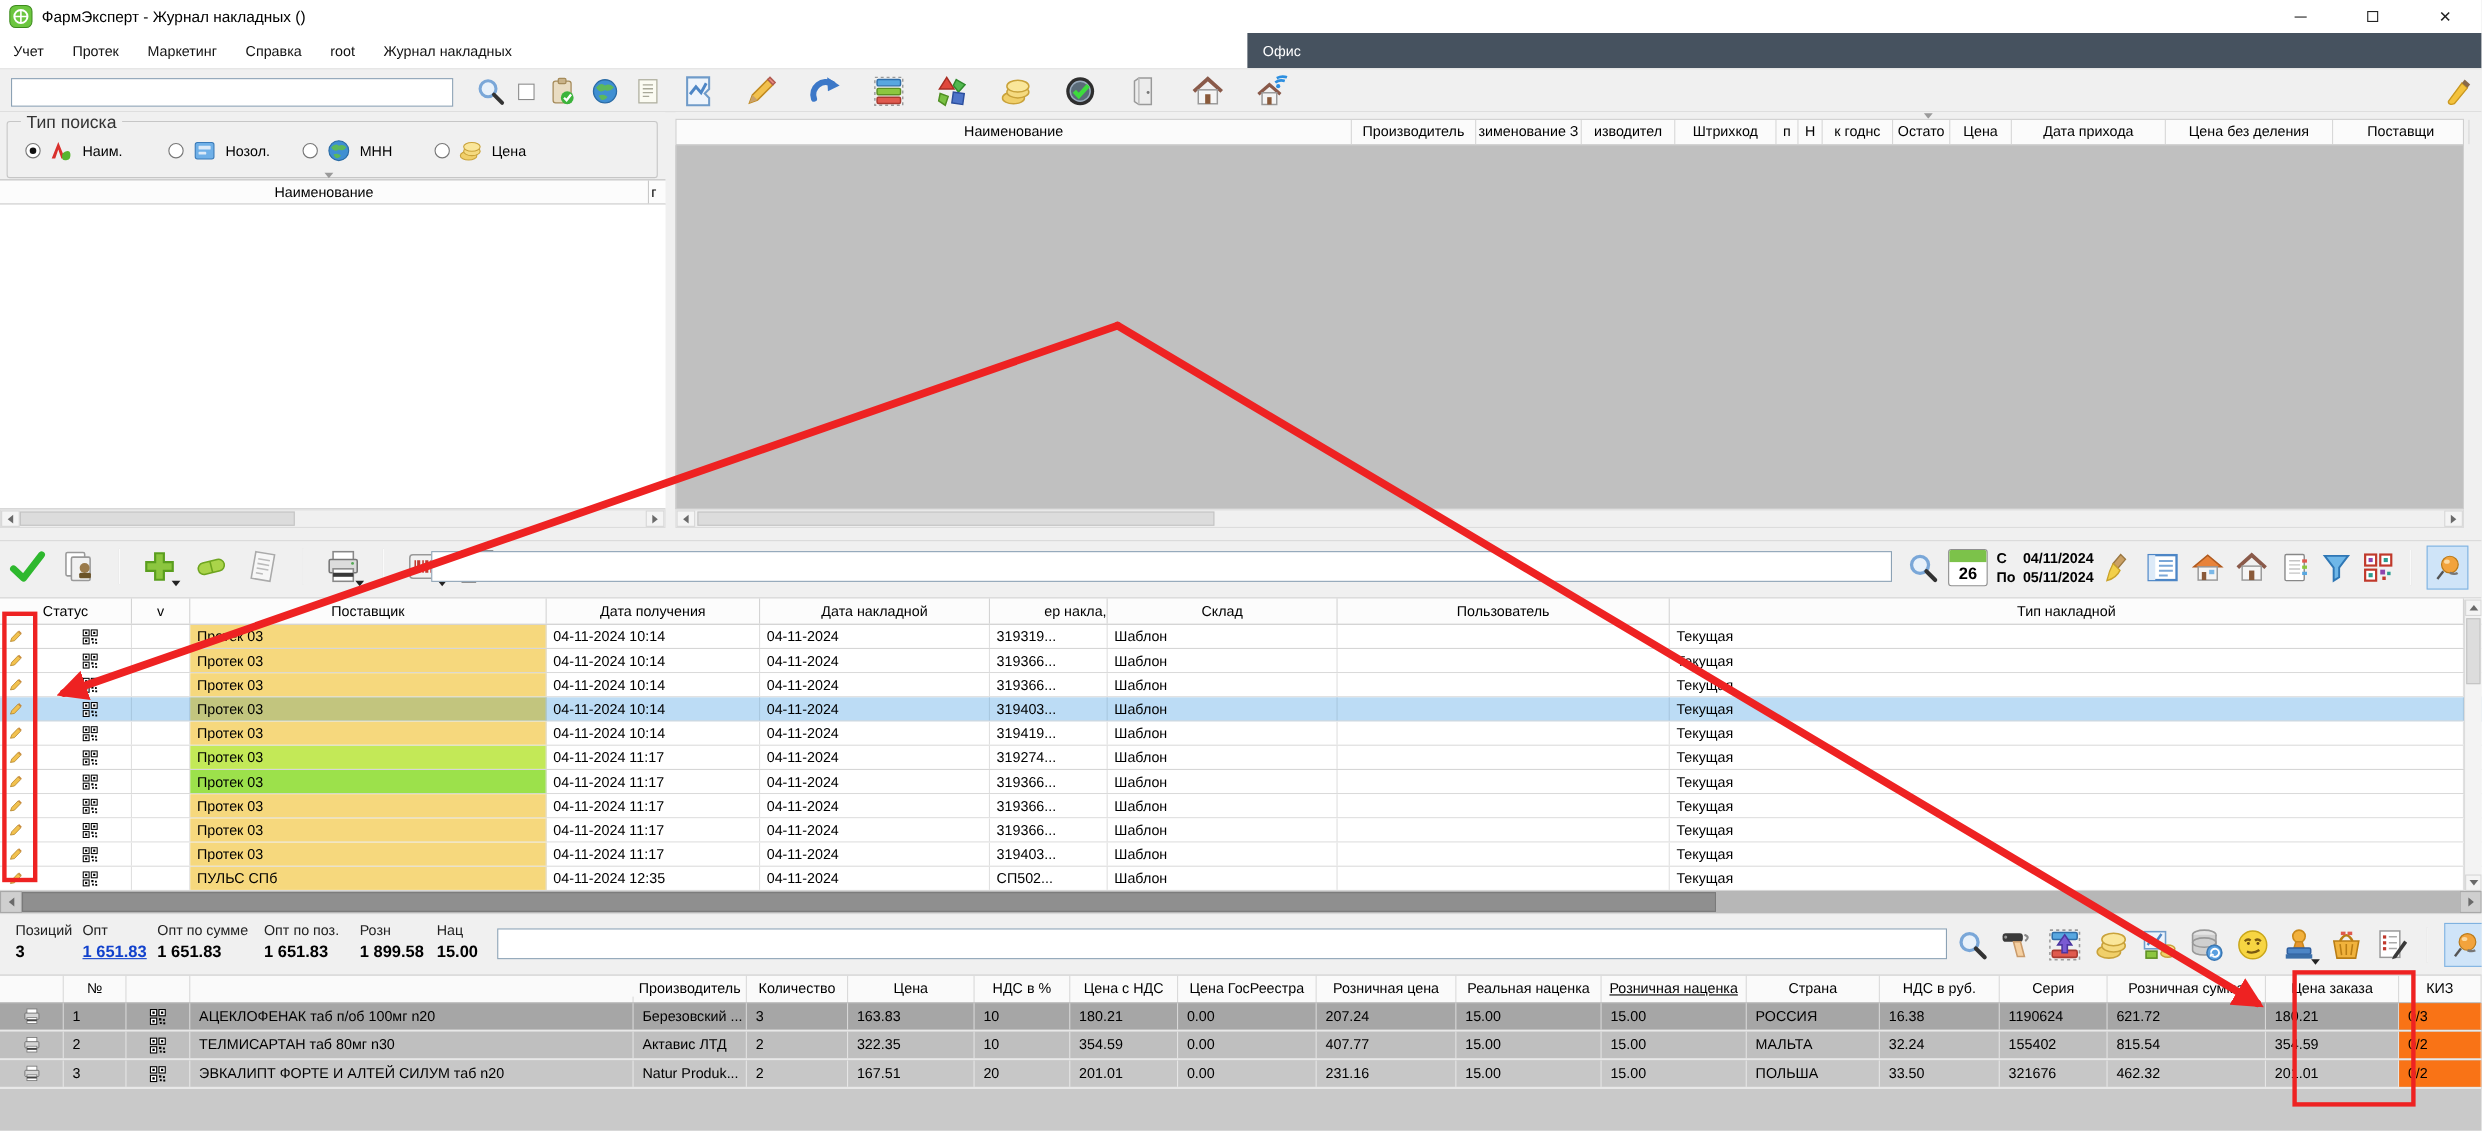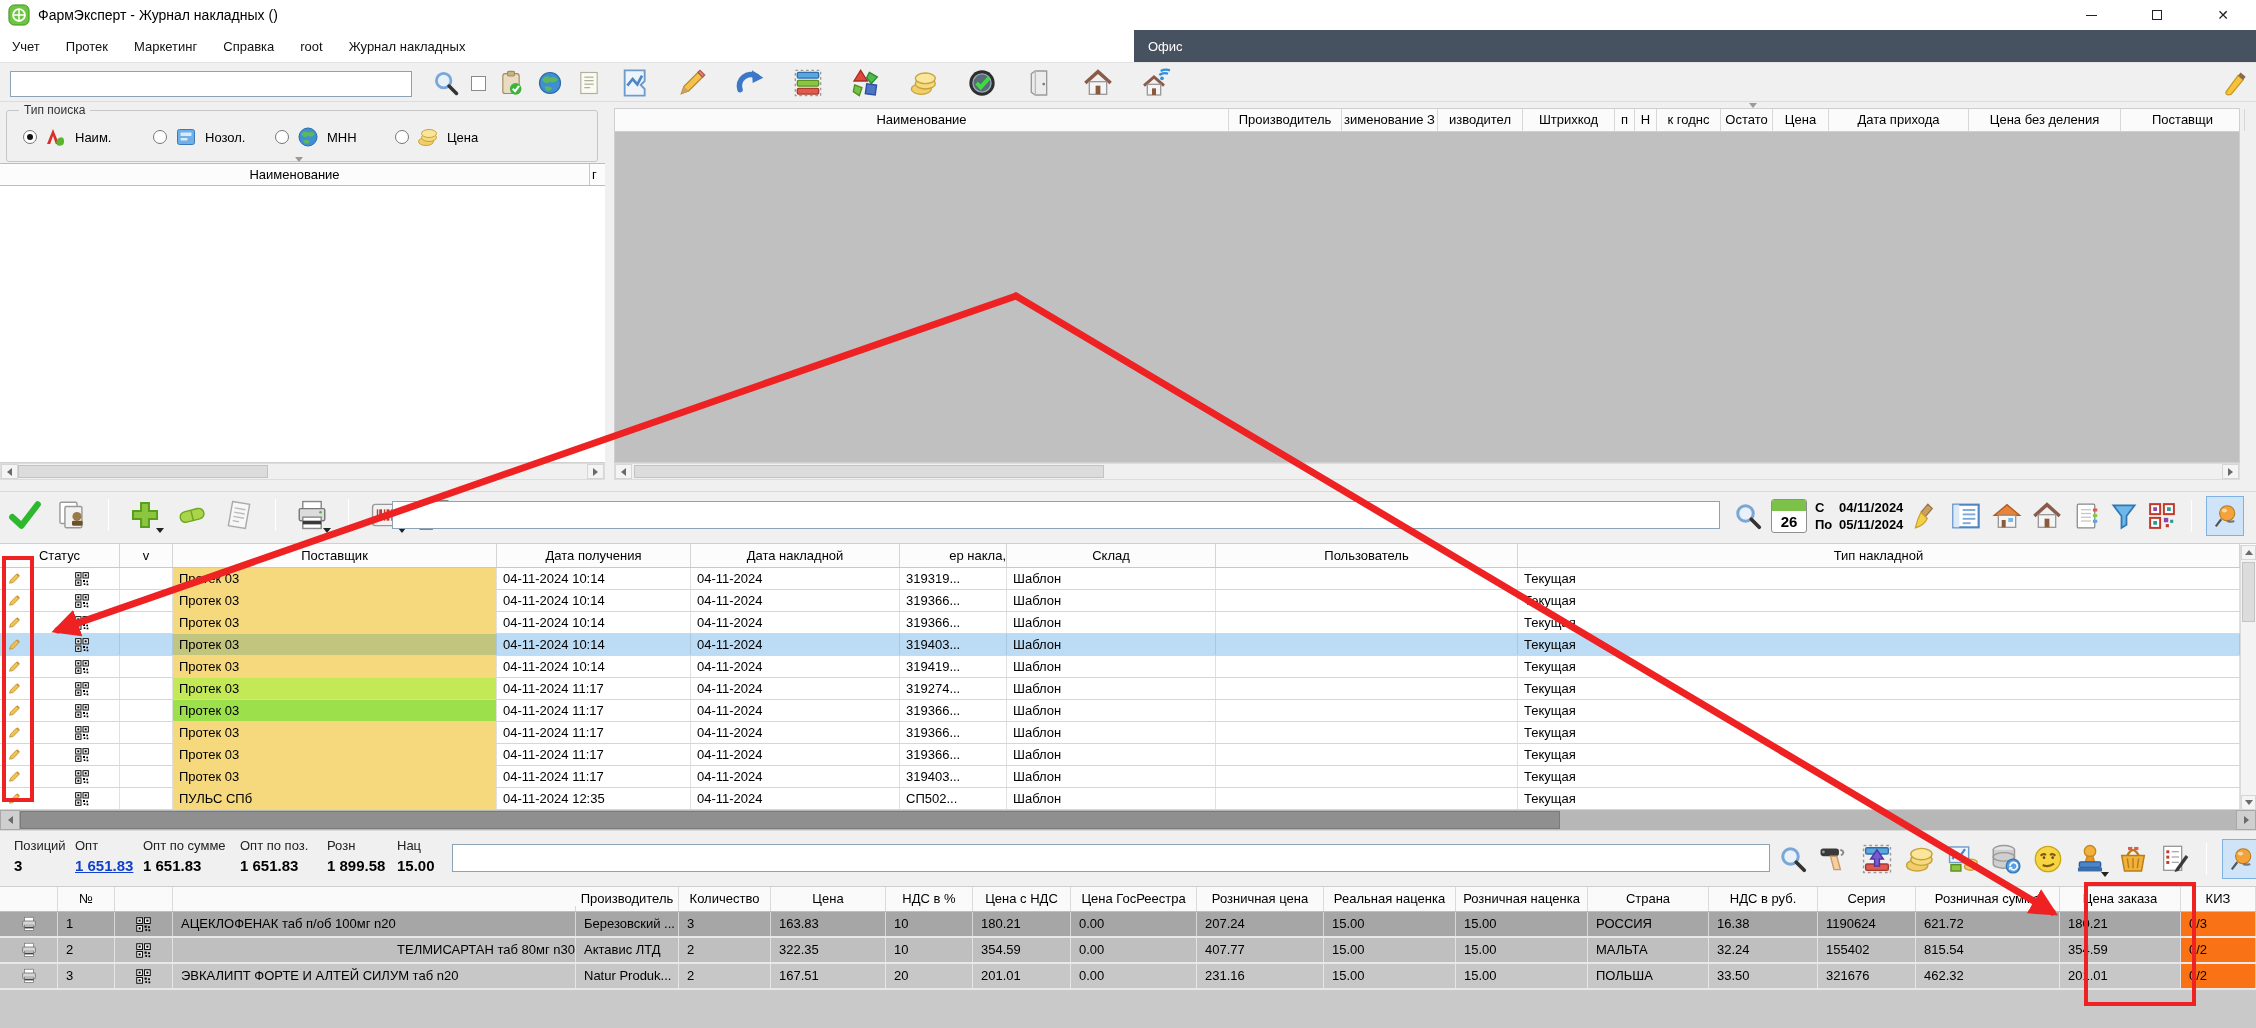--- a/index.html
+++ b/index.html
@@ -29,7 +29,7 @@
   
   .panel-left{left:0;top:102px;width:605px;height:378px;background:#f0f0f0}
   .groupbox{position:absolute;left:6px;top:8px;width:592px;height:52px;border:1px solid #c6c6c6;border-radius:3px}
-  .groupbox .legend{position:absolute;left:12px;top:-8px;background:#f0f0f0;padding:0 5px;font-size:12px;color:#333}
+  .groupbox .legend{position:absolute;left:12px;top:-8px;background:#f0f0f0;padding:0 5px;font-size:16px;color:#333}
   .radio-opt{position:absolute;top:14px;display:flex;align-items:center;gap:7px;cursor:default}
   .radio{width:14px;height:14px;border-radius:50%;border:1px solid #777;background:#fff;display:flex;align-items:center;justify-content:center}
   .radio .dot{width:6px;height:6px;border-radius:50%;background:#111}

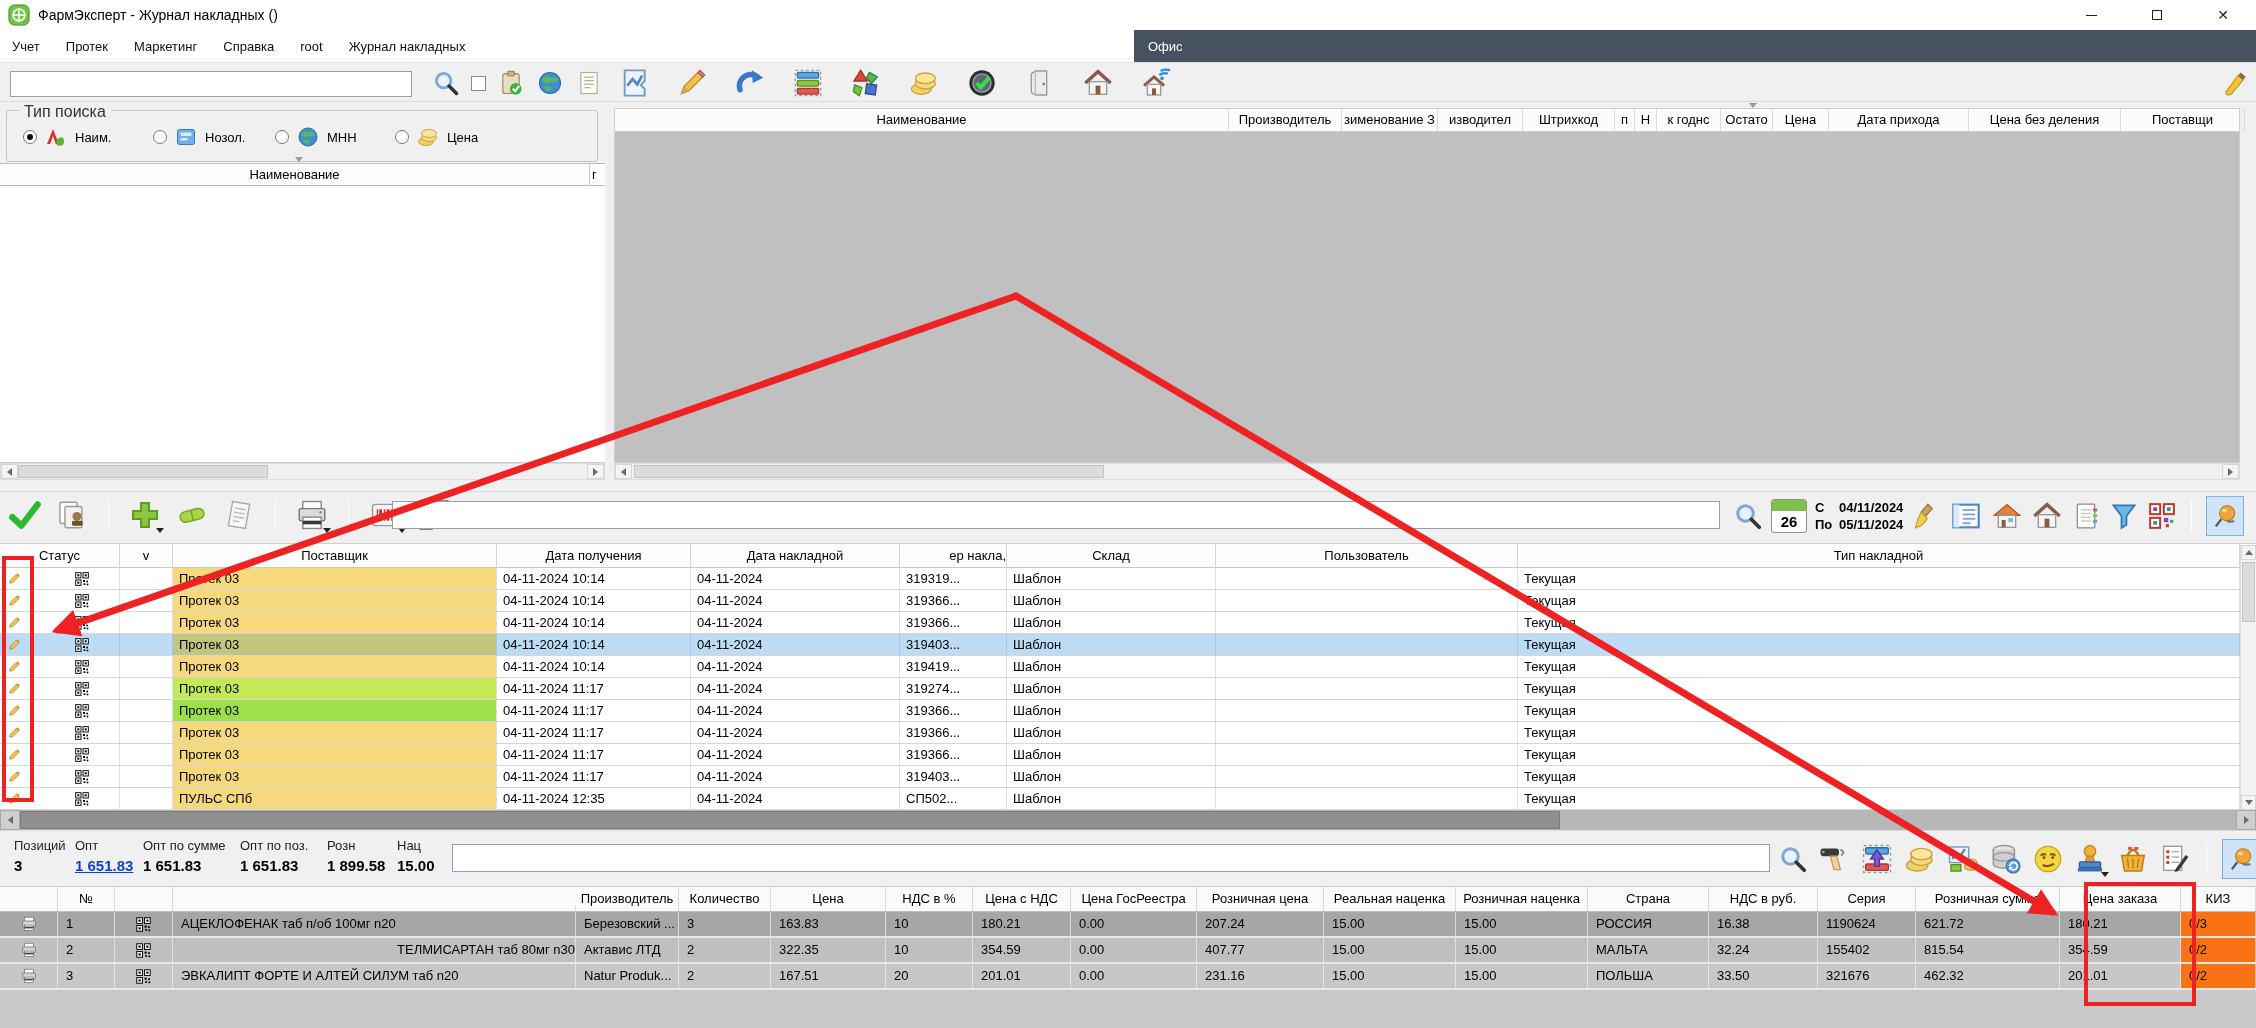--- a/index.html
+++ b/index.html
@@ -1077,7 +1077,7 @@
       <div class="hc" style="width: 126px;">Цена ГосРеестра</div>
       <div class="hc" style="width: 127px;">Розничная цена</div>
       <div class="hc" style="width: 132px;">Реальная наценка</div>
-      <div class="hc" style="width: 132px;">Розничная наценка</div>
+      <div class="hc" style="width: 132px; text-decoration: underline;">Розничная наценка</div>
       <div class="hc" style="width: 121px;">Страна</div>
       <div class="hc" style="width: 109px;">НДС в руб.</div>
       <div class="hc" style="width: 98px;">Серия</div>

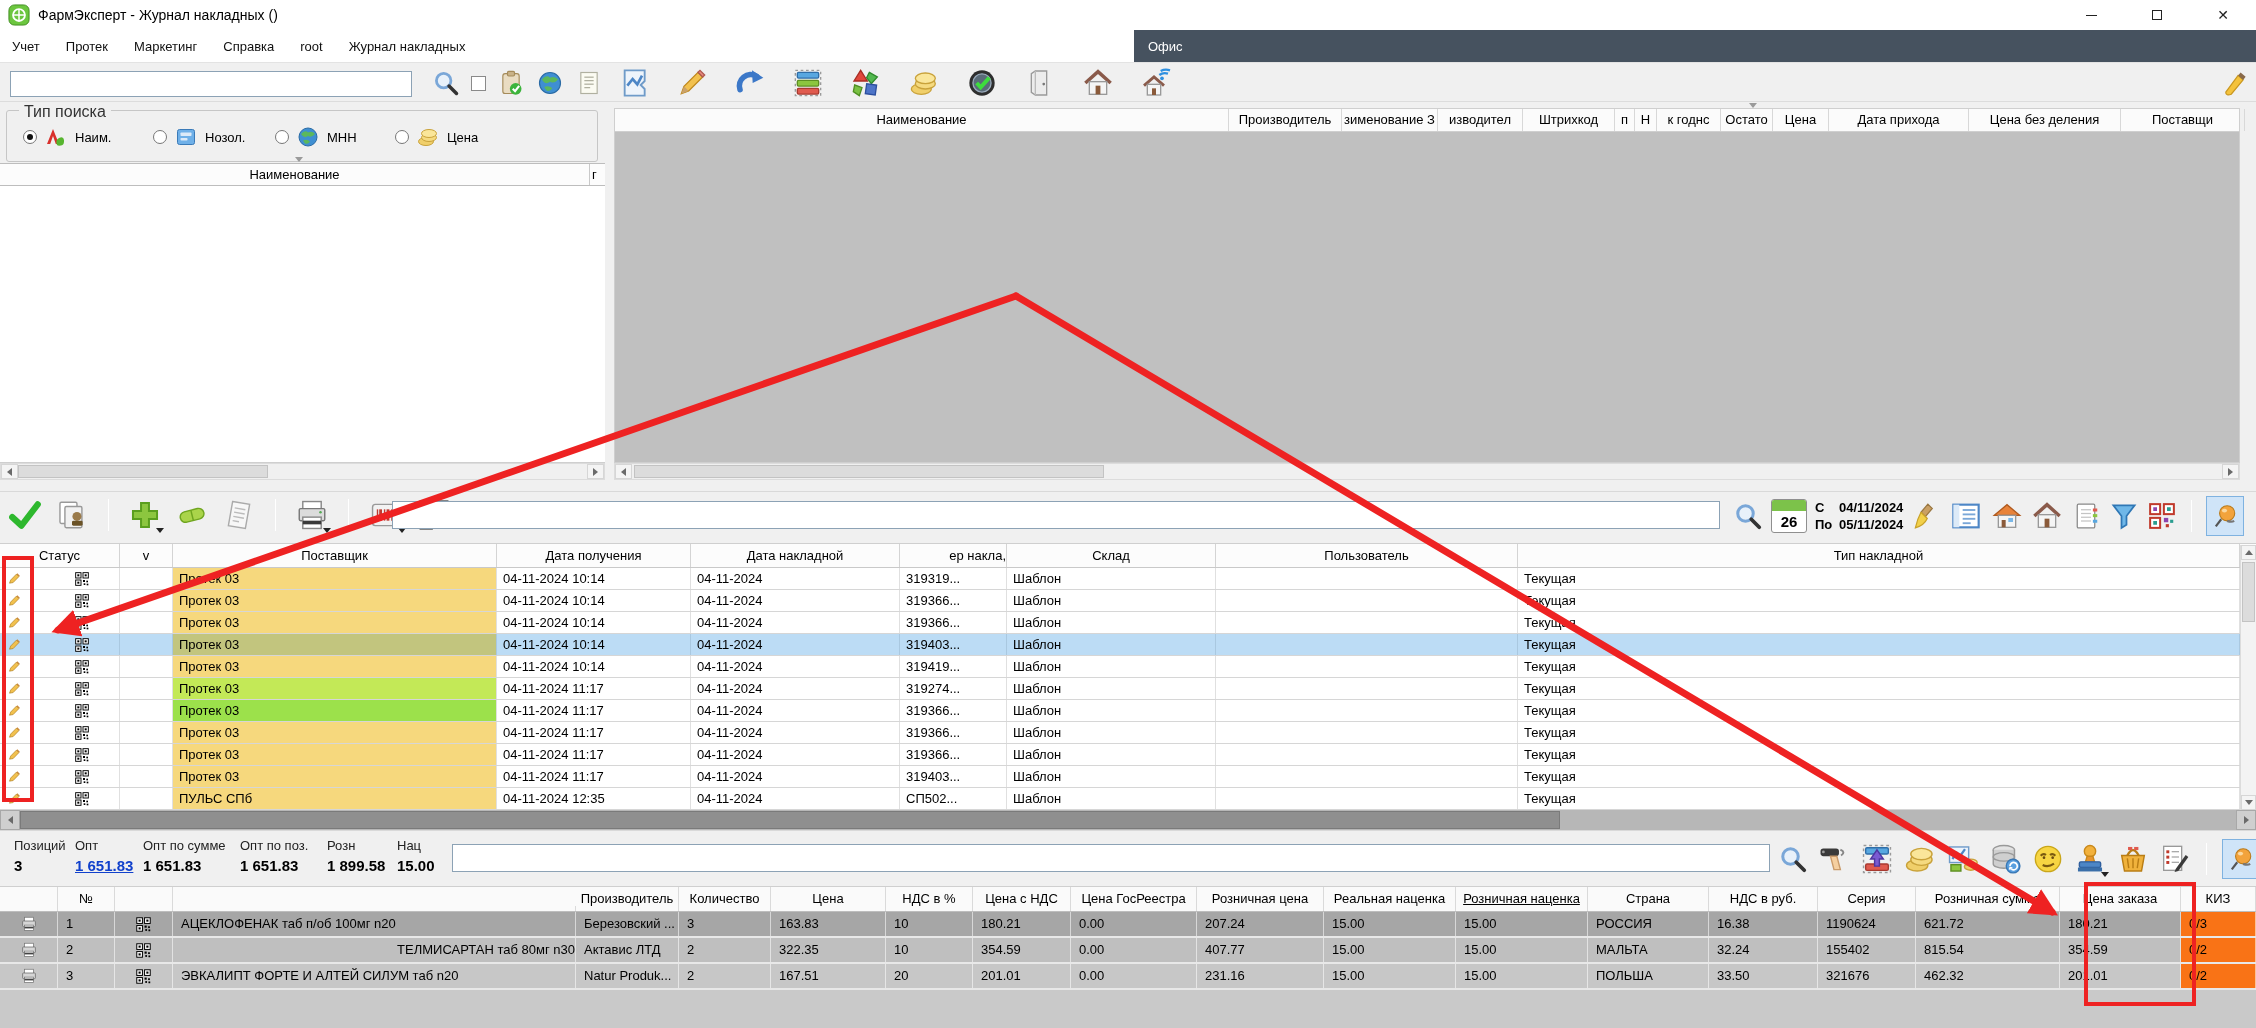--- a/index.html
+++ b/index.html
@@ -1159,7 +1159,7 @@
             </svg>
           </span>
         </div>
-        <div class="c" style="width: 403px; text-align: right;">ТЕЛМИСАРТАН таб 80мг n30</div>
+        <div class="c" style="width: 403px;">ТЕЛМИСАРТАН таб 80мг n30</div>
         <div class="c" style="width: 103px;">Актавис ЛТД</div>
         <div class="c" style="width: 92px;">2</div>
         <div class="c" style="width: 115px;">322.35</div>

